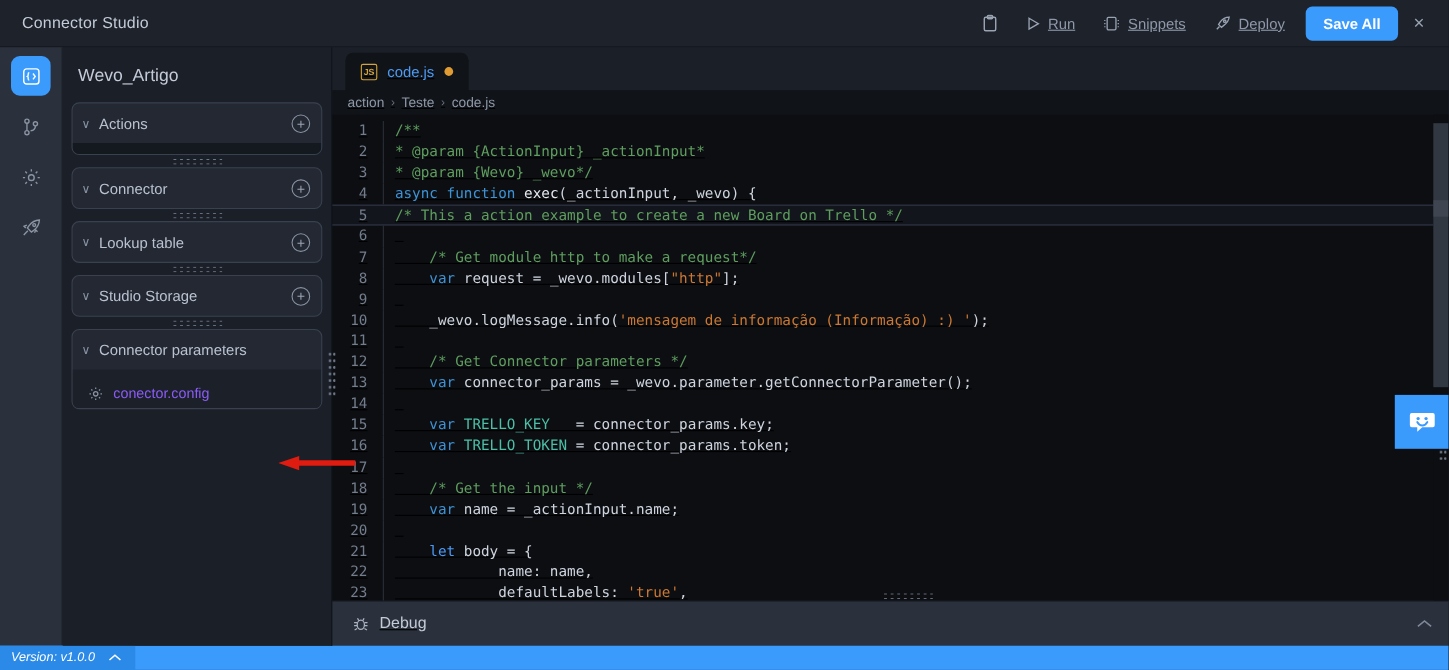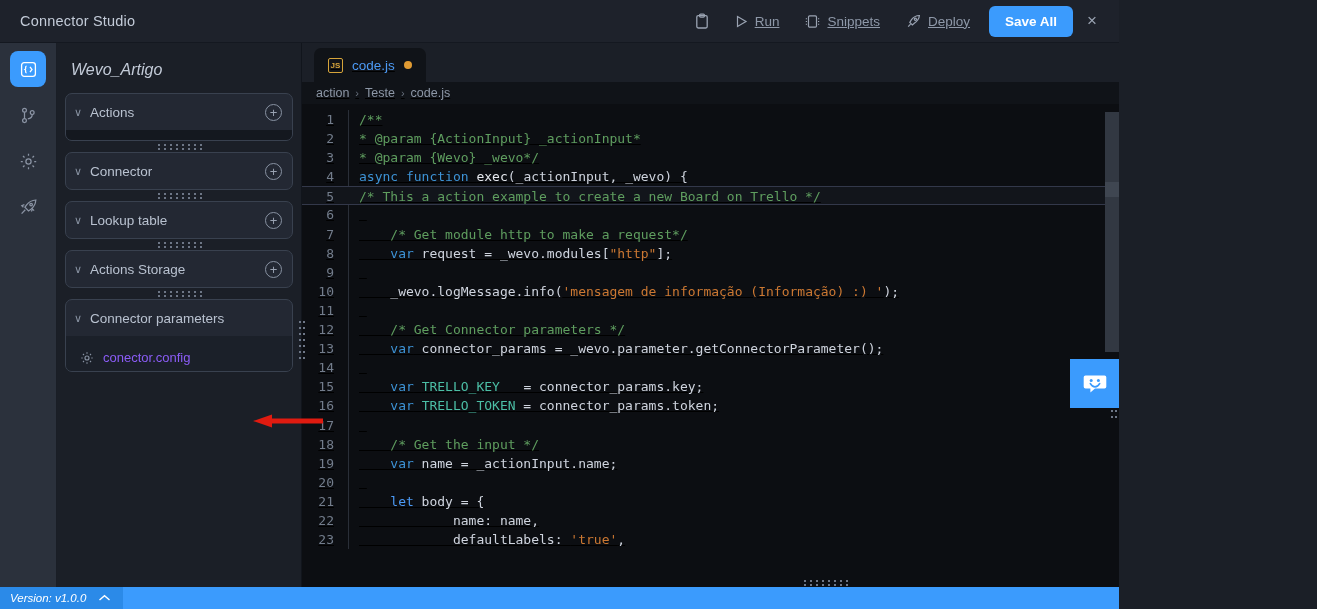--- a/index.html
+++ b/index.html
@@ -9,7 +9,7 @@
     font-family: "Liberation Sans", sans-serif;
     overflow: hidden;
   }
-  .app { position: relative; width: 1119px; height: 609px; display: flex; flex-direction: column; }
+  .app { position: relative; width: 1317px; height: 609px; display: flex; flex-direction: column; }
 
   
   .titlebar {

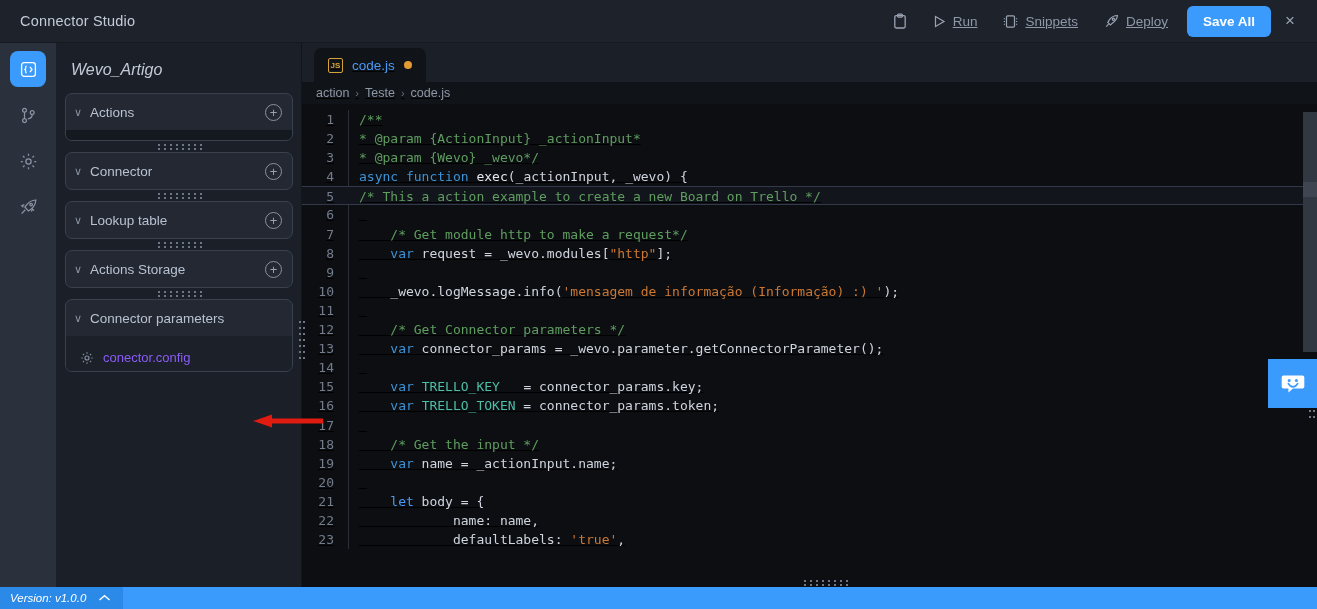--- a/index.html
+++ b/index.html
@@ -68,7 +68,6 @@
   .explorer-title {
     color: #c3cbd8; font-size: 16px;
     padding: 18px 0 14px 14px;
-    font-style: italic;
   }
   .tree-wrap { flex: 1 1 auto; padding: 0 8px 10px 8px; position: relative; }
   .panel-box {

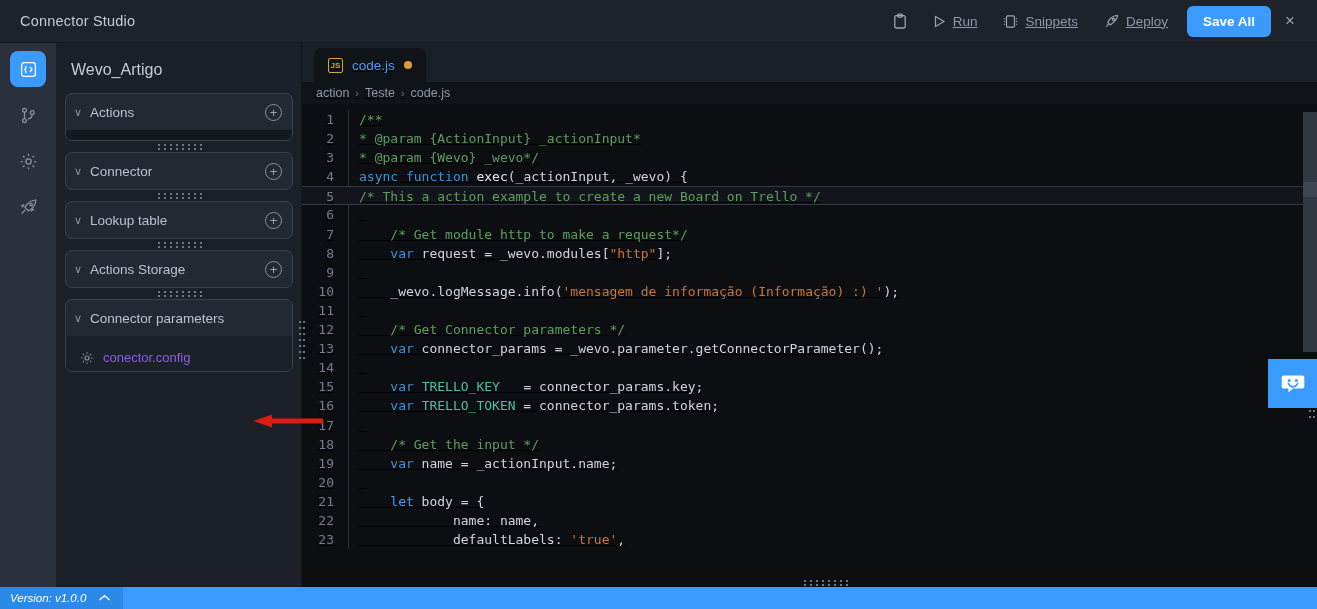--- a/index.html
+++ b/index.html
@@ -387,7 +387,7 @@
         <div class="panel-box">
           <div class="panel-head">
             <span class="chev">∨</span>
-            <span class="panel-label">Actions Storage</span>
+            <span class="panel-label">Studio Storage</span>
             <span class="plus-btn">+</span>
           </div>
         </div>

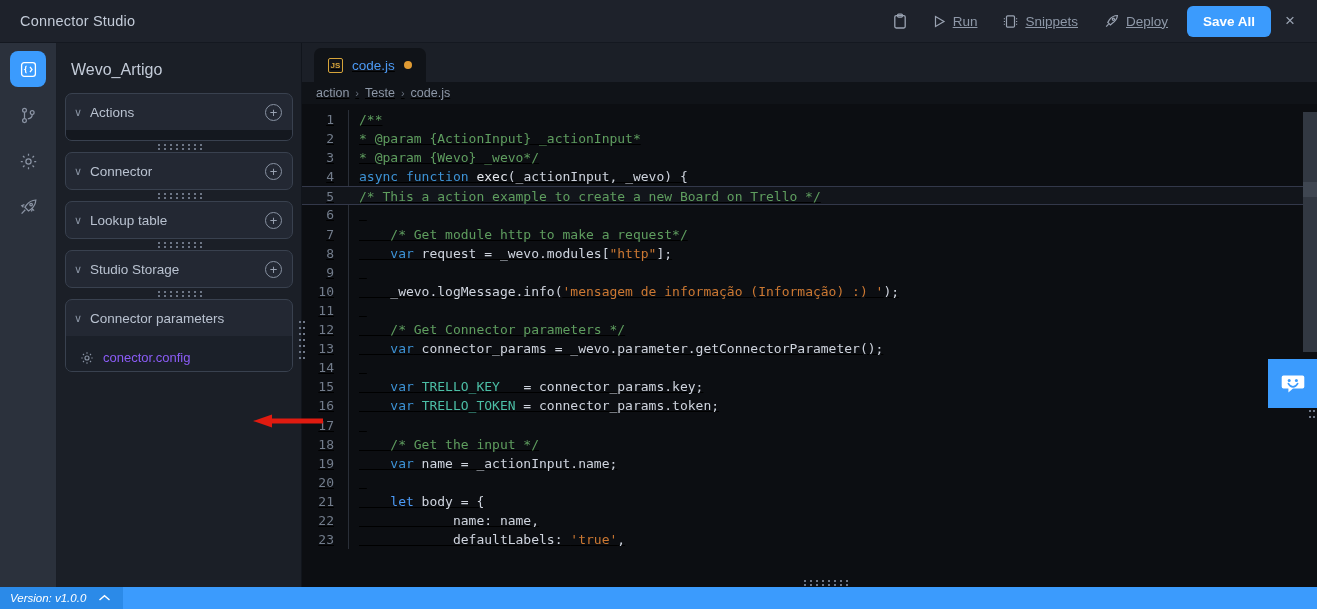--- a/index.html
+++ b/index.html
@@ -456,6 +456,21 @@
         </div>
       </div>
 
+      <div class="debugbar">
+        <span>
+          <svg width="16" height="16" viewBox="0 0 16 16" fill="none" stroke="#aab3c2" stroke-width="1.15">
+            <ellipse cx="8" cy="9" rx="3.3" ry="4.2"></ellipse>
+            <path d="M4.7 7H1.9M4.7 9.8H1.9M4.7 12.3 2.4 13.7M11.3 7h2.8M11.3 9.8h2.8M11.3 12.3l2.3 1.4"></path>
+            <path d="M6.2 5.2 5 3.1M9.8 5.2 11 3.1"></path>
+          </svg>
+        </span>
+        <span class="debug-label">Debug</span>
+        <span class="debug-chev">
+          <svg width="16" height="10" viewBox="0 0 16 10" fill="none" stroke="#7f8899" stroke-width="1.5">
+            <path d="M2 7.5 8 2.5 14 7.5"></path>
+          </svg>
+        </span>
+      </div>
     </div>
   </div>
 

